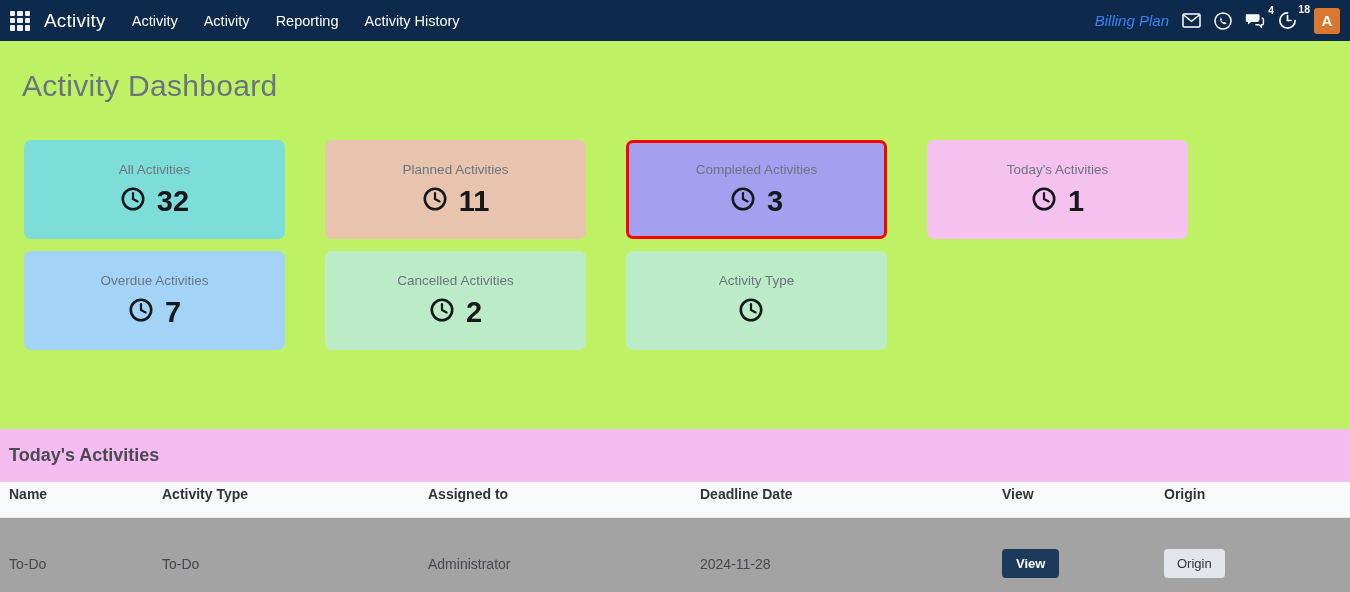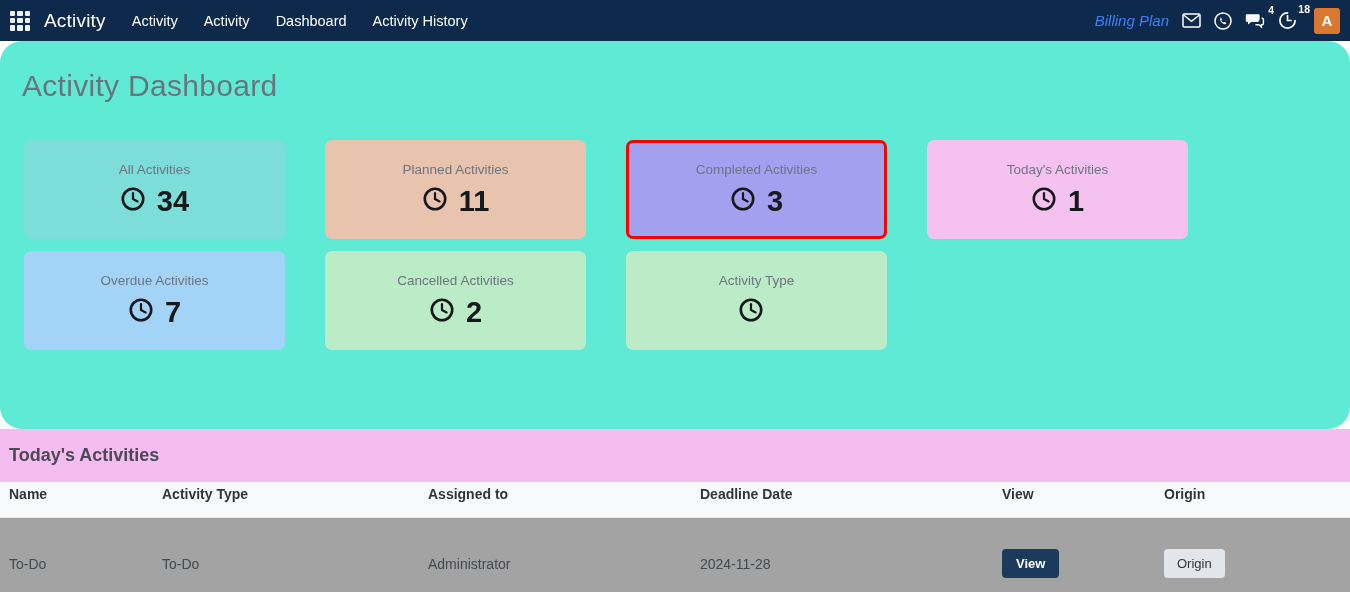--- a/index.html
+++ b/index.html
@@ -155,7 +155,7 @@
   <div class="nav-links">
     <a href="#">Activity</a>
     <a href="#">Activity</a>
-    <a href="#">Dashboard</a>
+    <a href="#">Reporting</a>
     <a href="#">Activity History</a>
   </div>
 

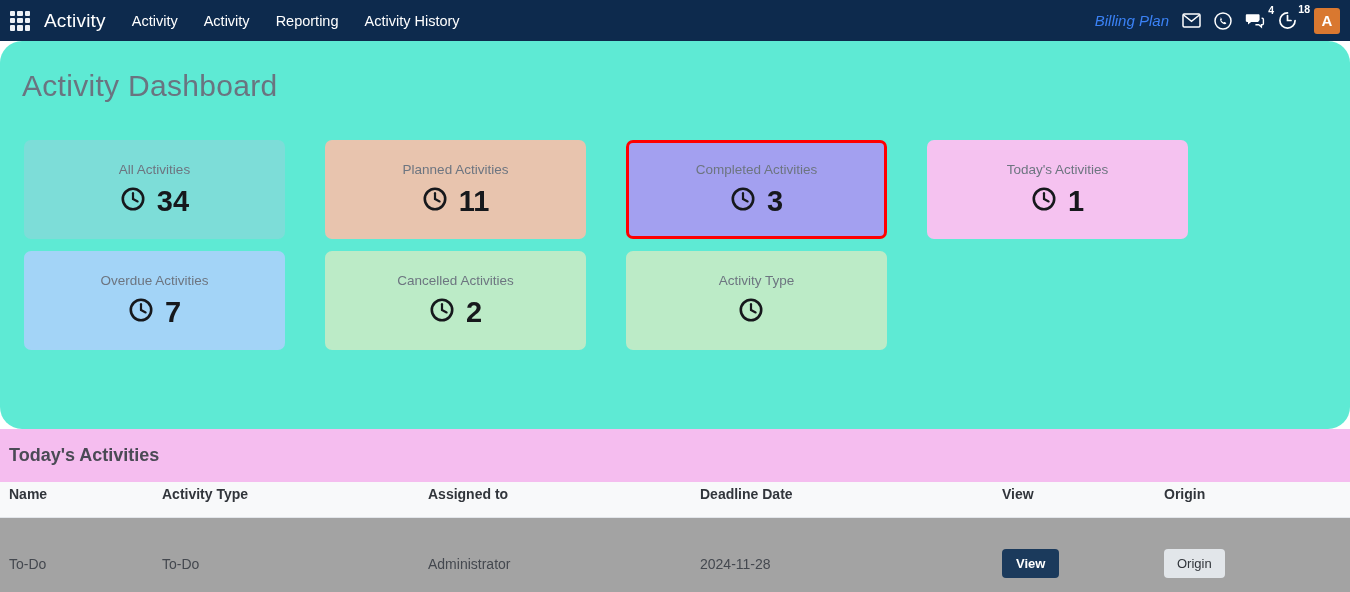--- a/index.html
+++ b/index.html
@@ -196,7 +196,7 @@
   </div>
 </div>
 
-<div class="page" style="background: #5eead4; border-radius: 22px;">
+<div class="page" style="background: #bef264;">
 
   <div class="page-title">Activity Dashboard</div>
 

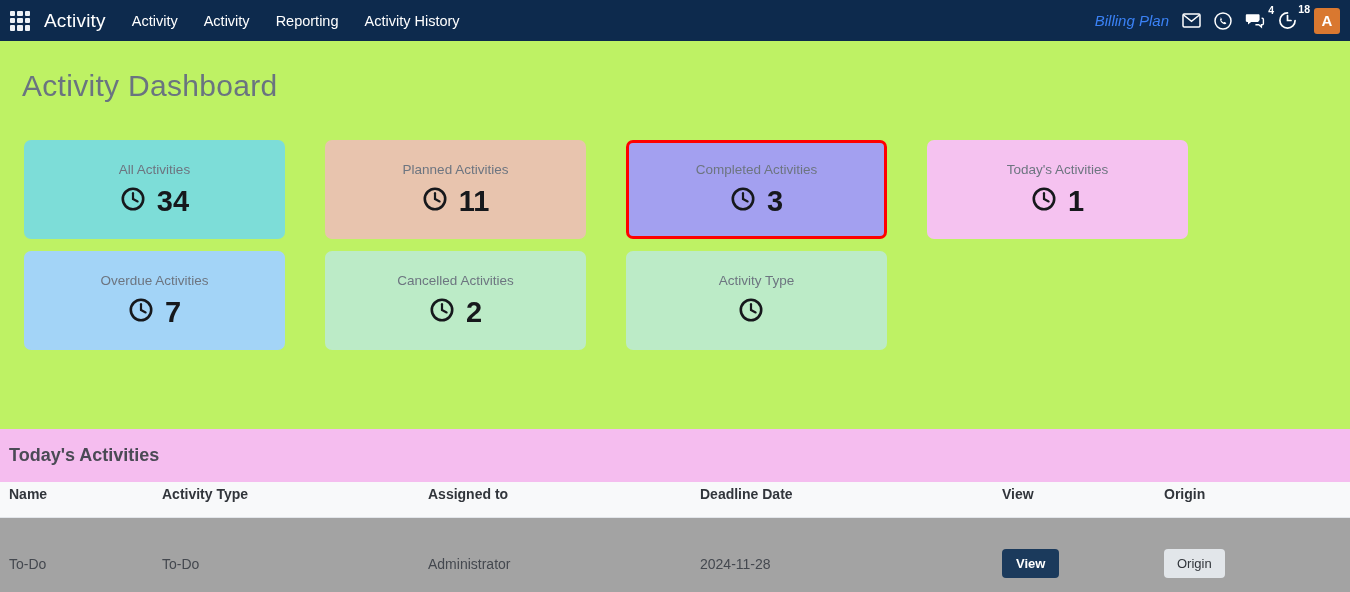--- a/index.html
+++ b/index.html
@@ -213,7 +213,7 @@
               <path d="M13 13 L17.6 15.4" stroke="#16181c" stroke-width="2.2" stroke-linecap="round"></path>
             </svg>
           </span>
-          <span>34</span>
+          <span>32</span>
         </div>
       </div>
 

